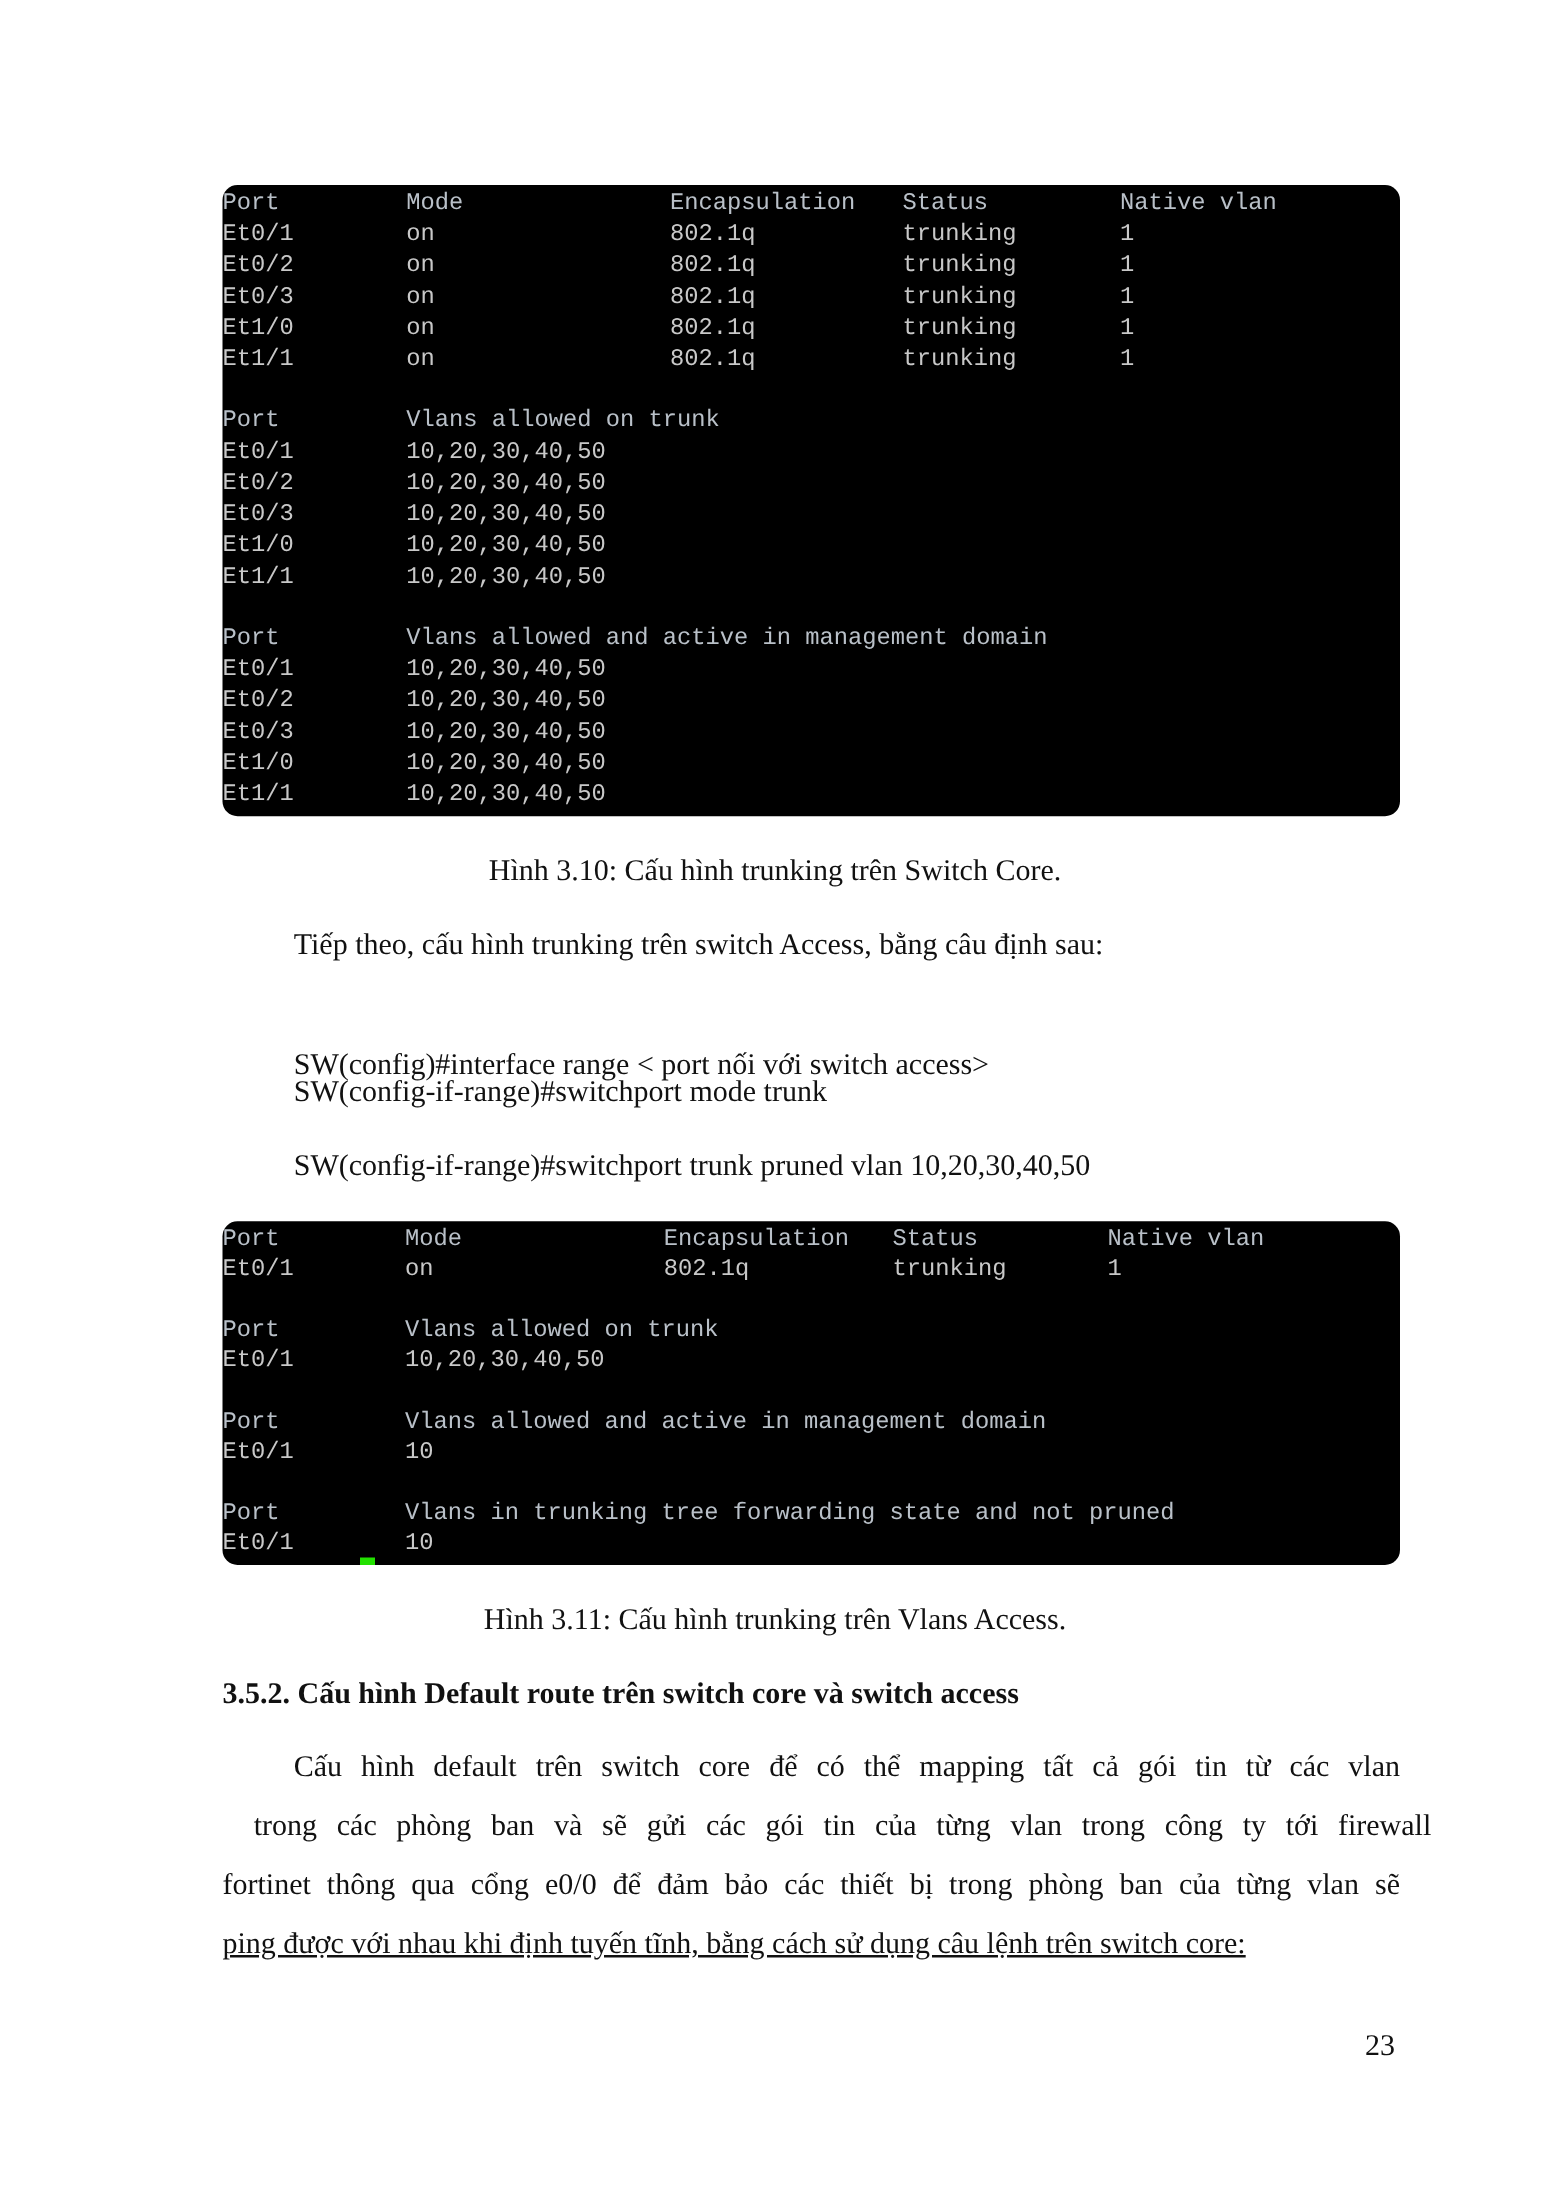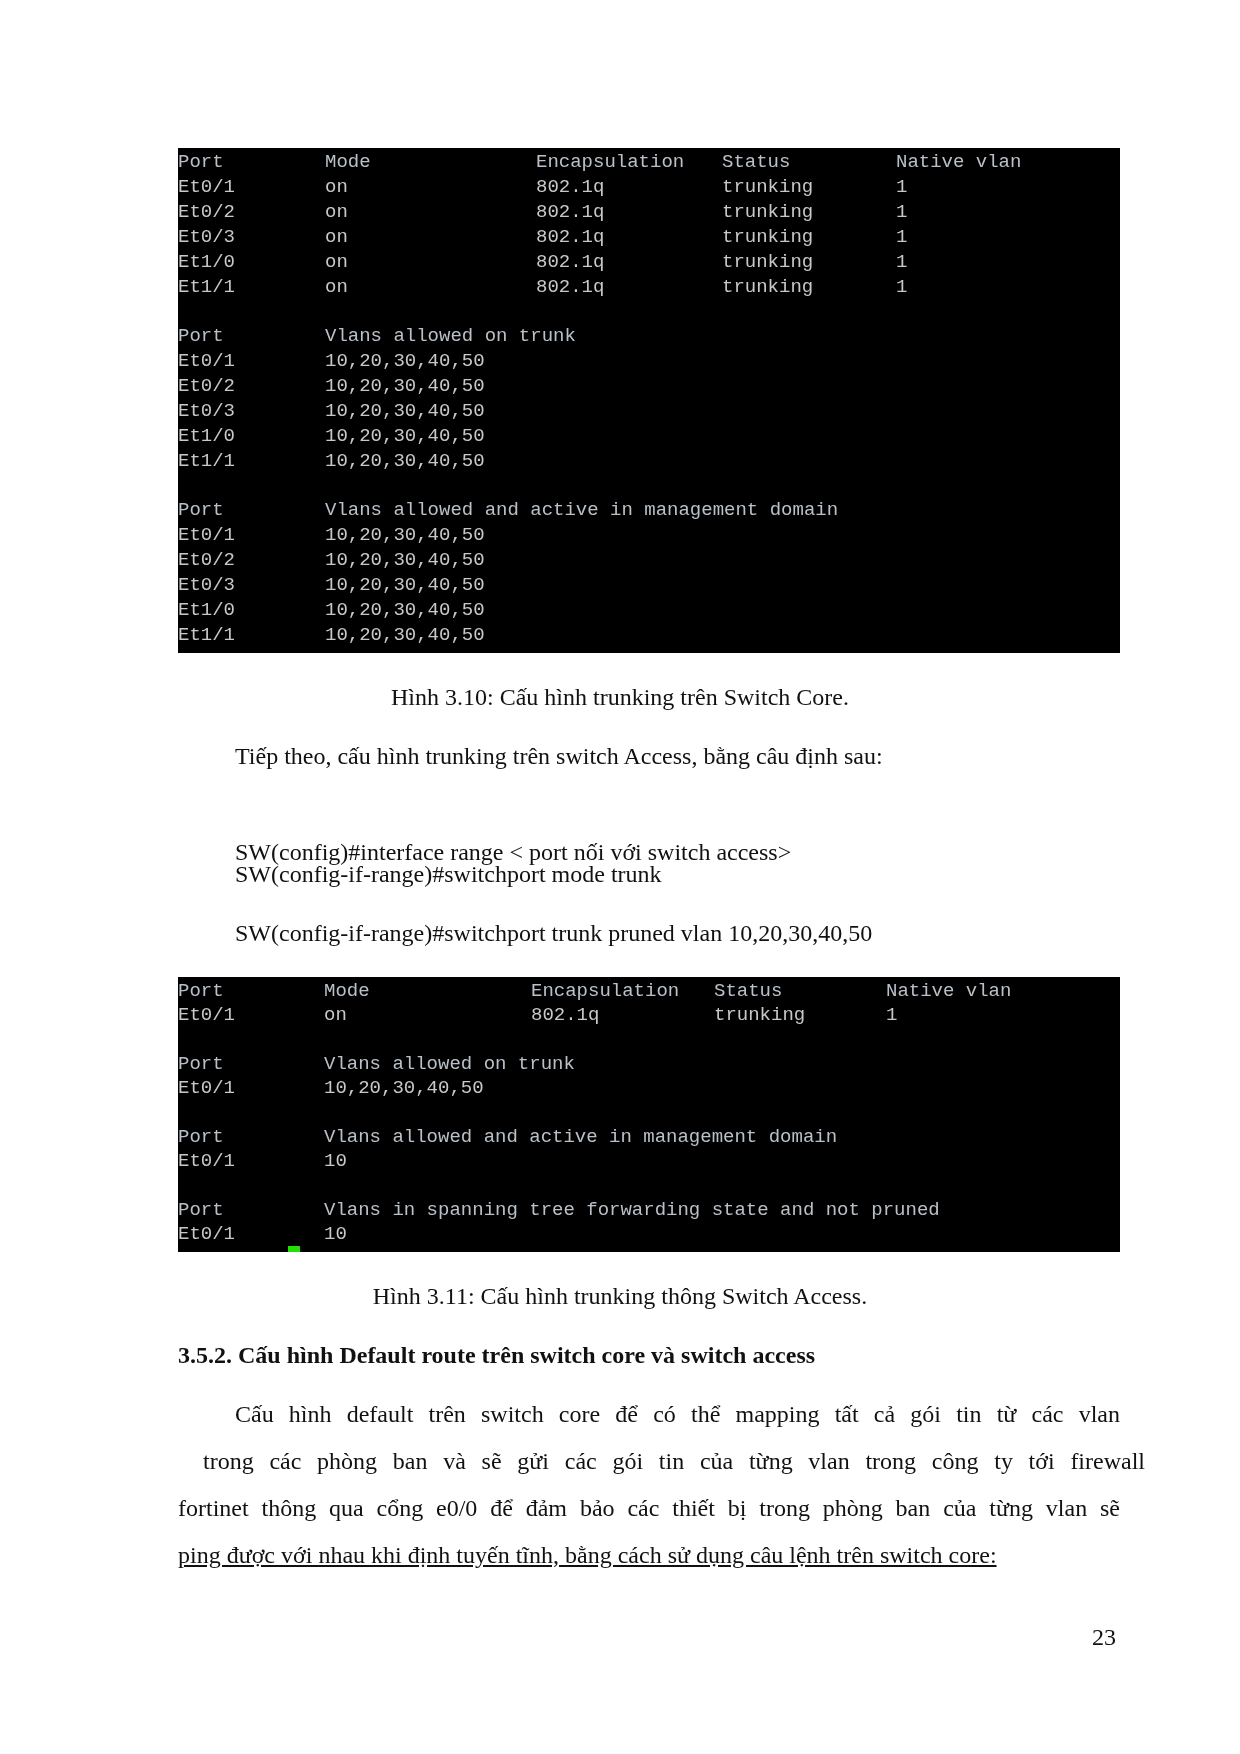--- a/index.html
+++ b/index.html
@@ -7,7 +7,7 @@
          font-family:"Liberation Serif", "DejaVu Serif", serif; color:#111; }
   .term { position:absolute; left:178px; width:942px; background:#000;
           font-family:"Liberation Mono", "DejaVu Sans Mono", monospace;
-          color:#c8c8c8; font-size:19px; }
+          color:#c8c8c8; font-size:19px;border-radius:12px; }
   .term .line { position:absolute; left:0; height:24px; white-space:pre; line-height:24px; }
   .term .c { position:absolute; top:0; }
   .term .hdr { color:#b9c0c8; }

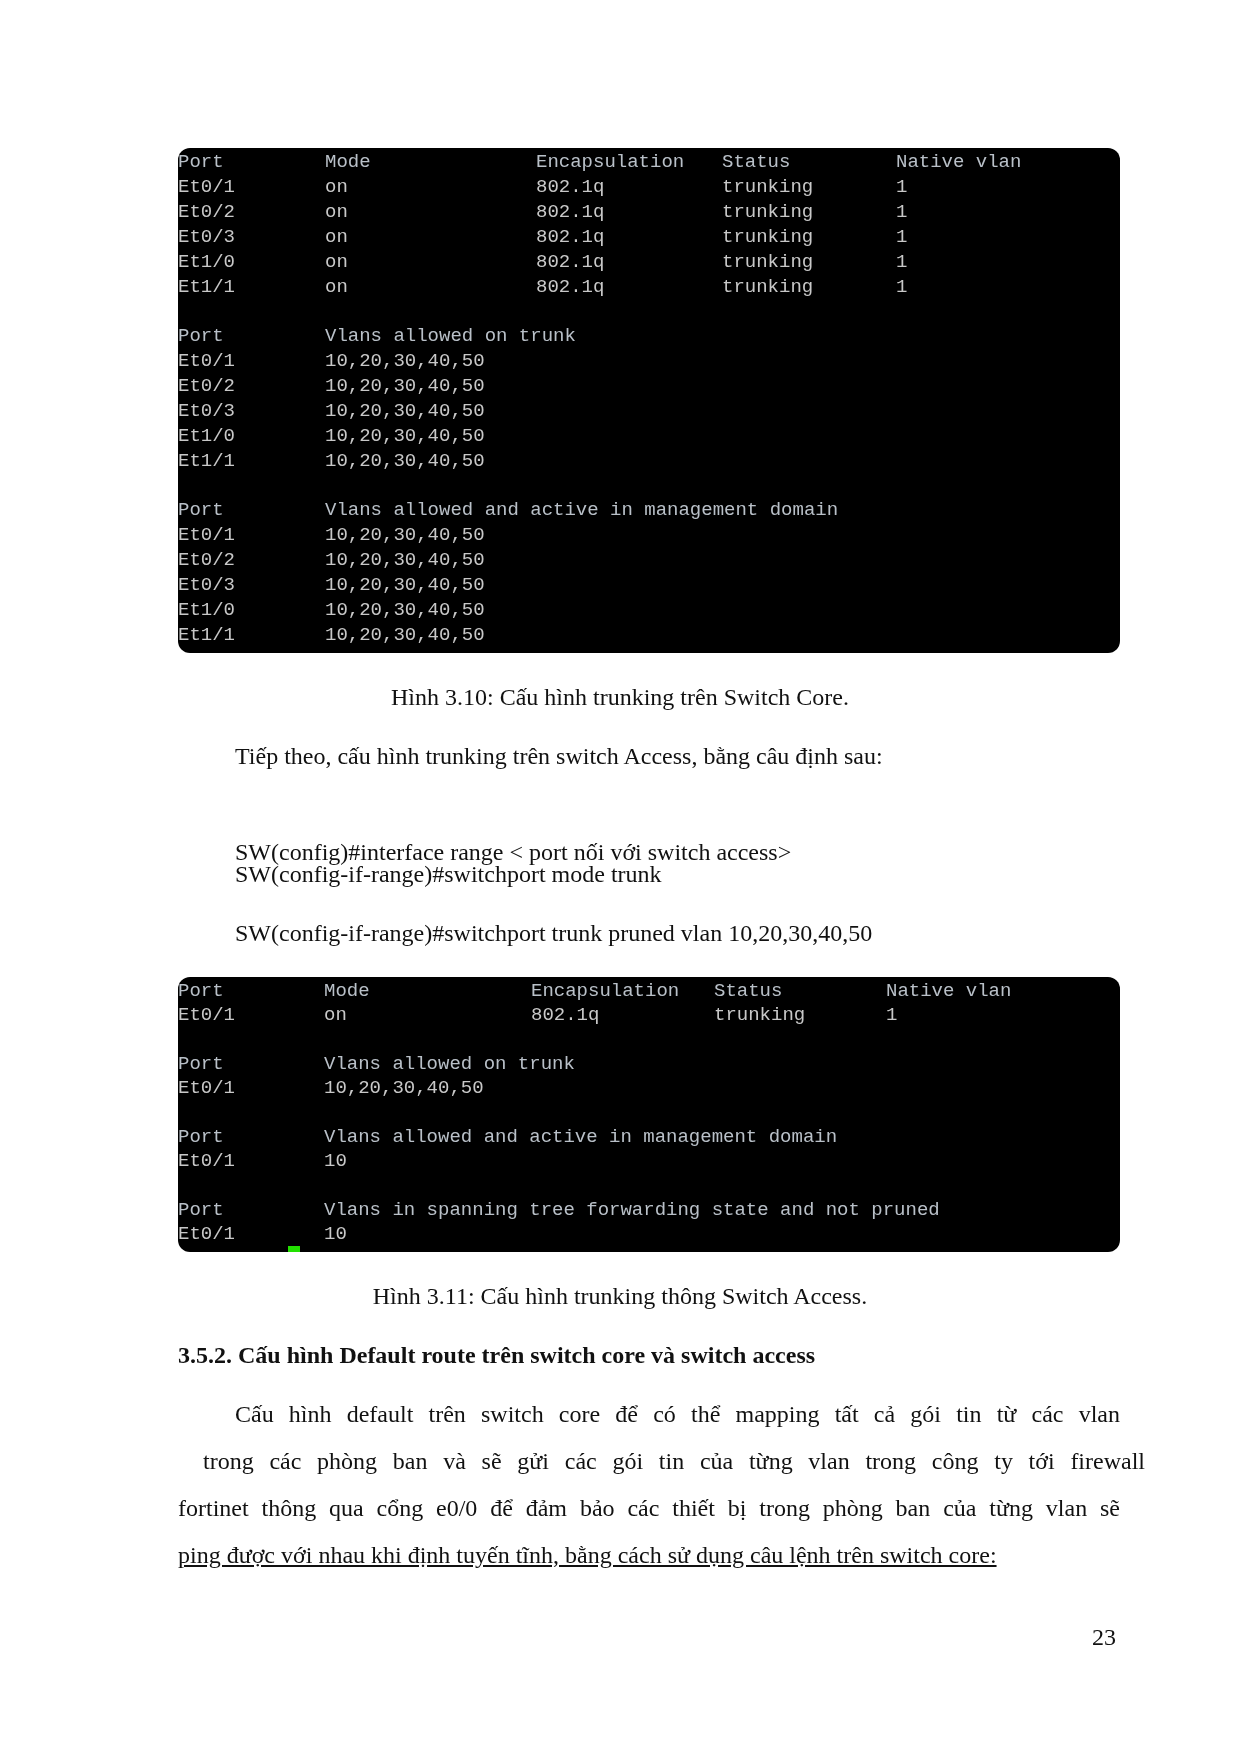--- a/index.html
+++ b/index.html
@@ -166,7 +166,7 @@
 
   <div class="line hdr" style="top:221px;">
     <span class="c" style="left:0">Port</span>
-    <span class="c" style="left:146px">Vlans in spanning tree forwarding state and not pruned</span>
+    <span class="c" style="left:146px">Vlans in trunking tree forwarding state and not pruned</span>
   </div>
   <div class="line" style="top:245px;">
     <span class="c" style="left:0">Et0/1</span>

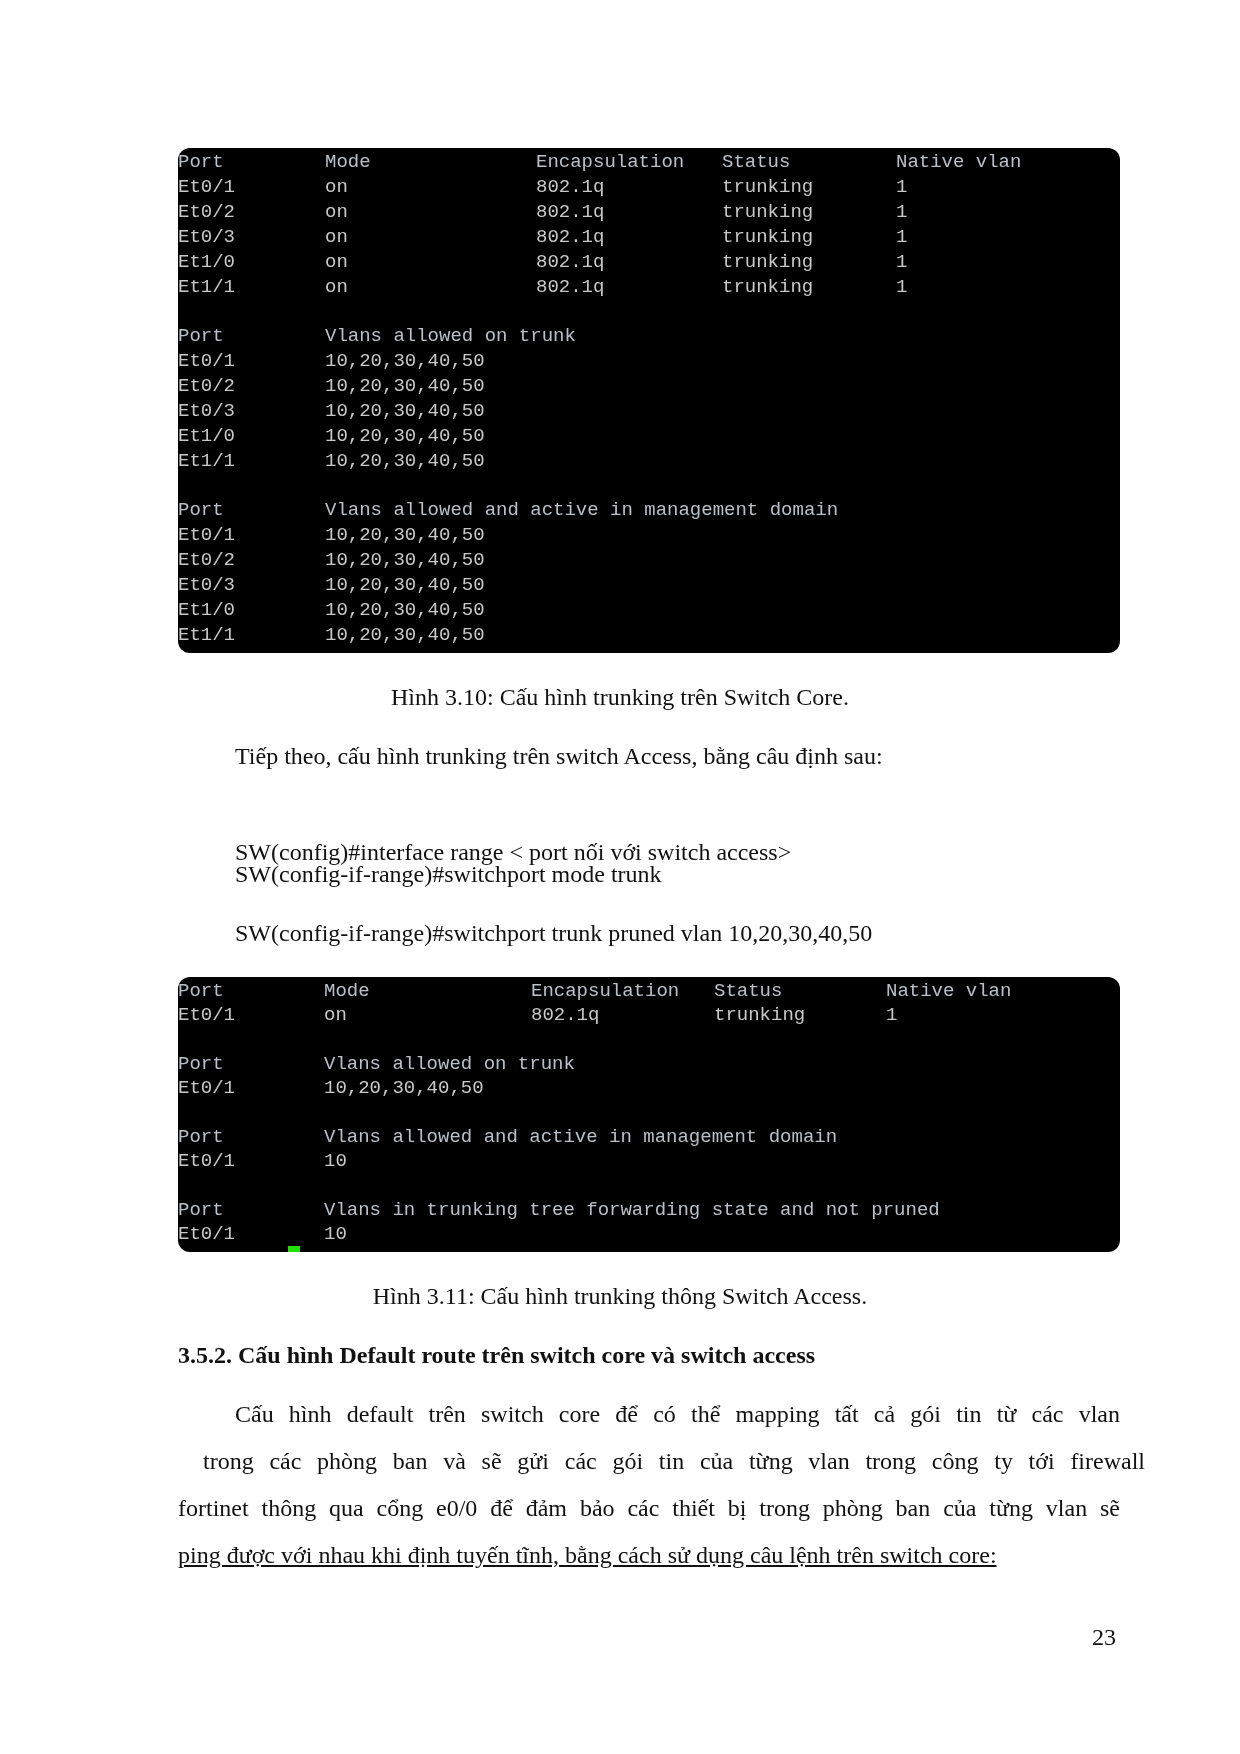--- a/index.html
+++ b/index.html
@@ -176,7 +176,7 @@
 </div>
 
 <div class="txt caption" style="top:1282px;">
-  <b>Hình 3.11:</b><span> Cấu hình trunking thông Switch Access.</span>
+  <b>Hình 3.11:</b><span> Cấu hình trunking trên Vlans Access.</span>
 </div>
 
 <div class="txt h3" style="left:178px; top:1341px;">3.5.2. Cấu hình Default route trên switch core và switch access</div>

